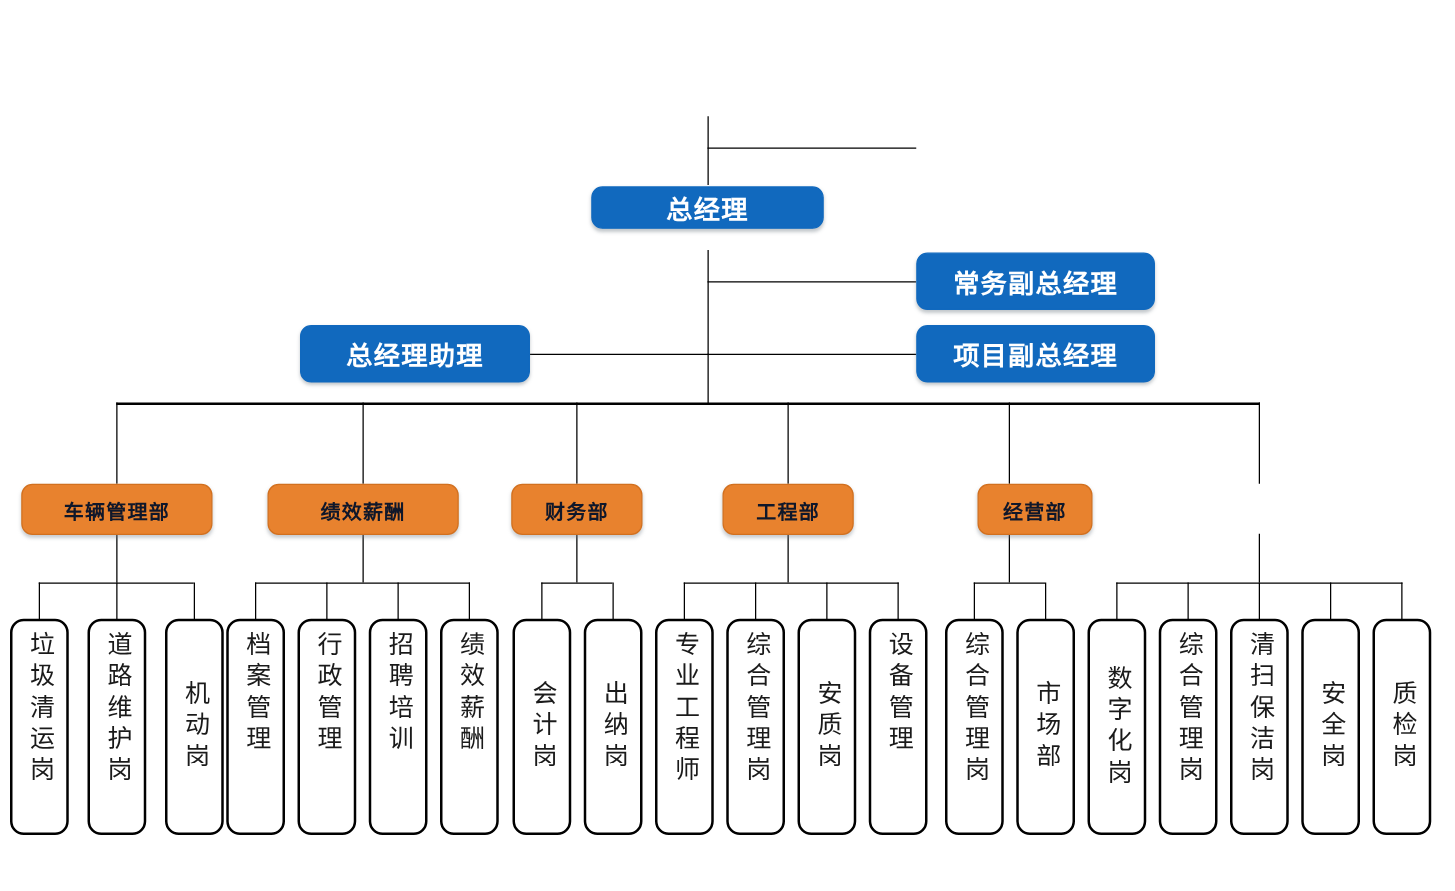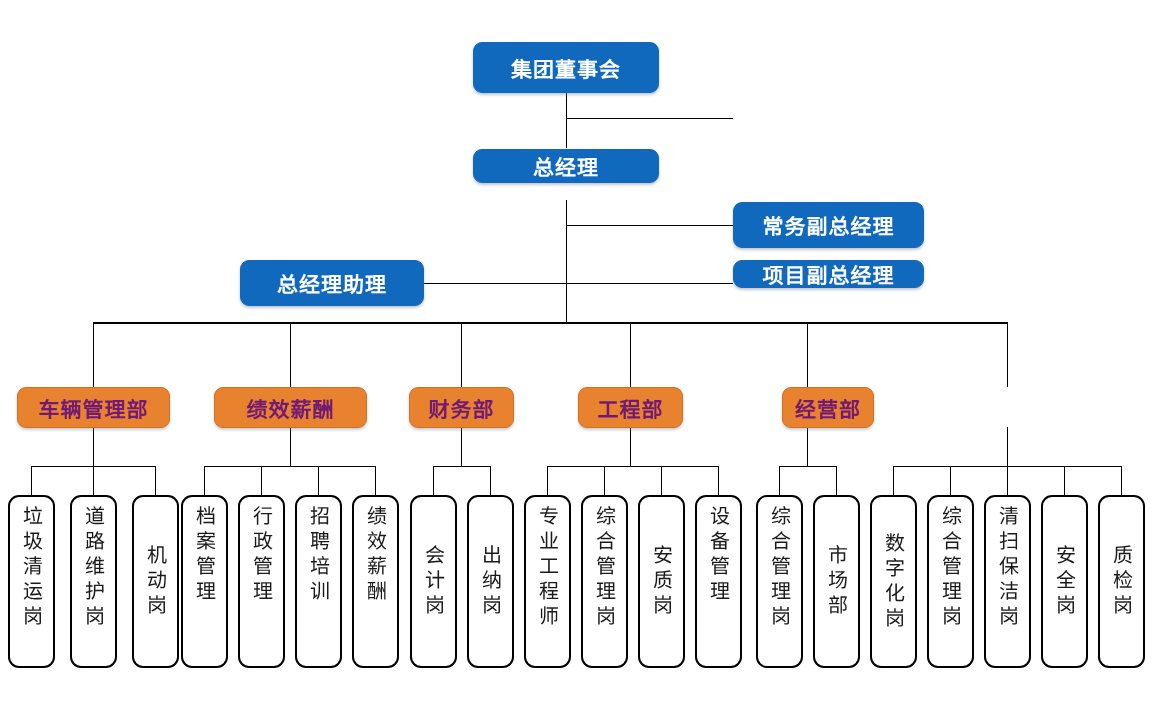--- a/index.html
+++ b/index.html
@@ -135,7 +135,6 @@
   <div class="line line-v" style="left:1064px; top:466px; height:30px;"></div>
   <div class="line line-v" style="left:1121px; top:466px; height:30px;"></div>
 
-  <div class="node node-blue" style="left:473px; top:42px; width:186px; height:51px;">集团董事会</div>
 
 
   <div class="node node-blue" style="left:473px; top:149px; width:186px; height:34px;">总经理</div>

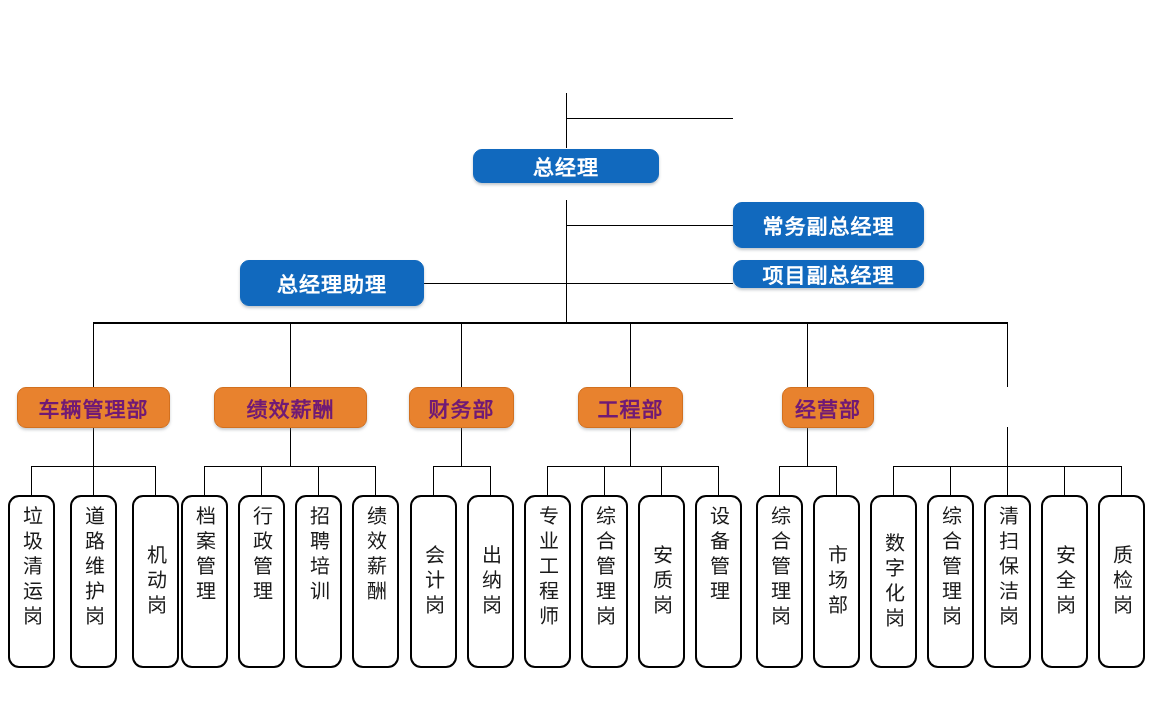--- a/index.html
+++ b/index.html
@@ -141,7 +141,7 @@
 
   <div class="node node-blue" style="left:733px; top:202px; width:191px; height:46px;">常务副总经理</div>
 
-  <div class="node node-blue" style="left:733px; top:260px; width:191px; height:28px;">项目副总经理</div>
+  <div class="node node-blue" style="left:733px; top:260px; width:191px; height:46px;">项目副总经理</div>
 
   <div class="node node-blue" style="left:240px; top:260px; width:184px; height:46px;">总经理助理</div>
 

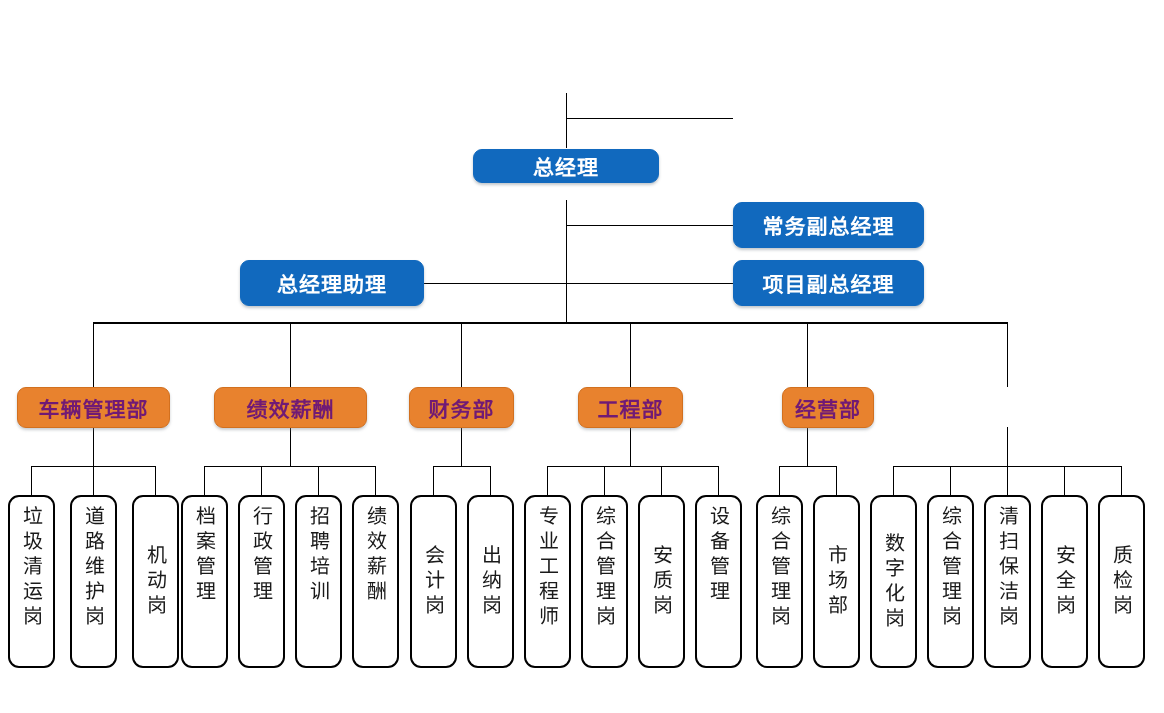--- a/index.html
+++ b/index.html
@@ -50,8 +50,8 @@
     background: #E8822E;
     border: 1.5px solid #D2701F;
     border-radius: 9px;
-    color: #701a75;
-    font-size: 21px;
+    color: #0f172a;
+    font-size: 16px;
     font-weight: bold;
     letter-spacing: 1px;
     box-shadow: 0 2px 3px rgba(120,130,140,0.40);

